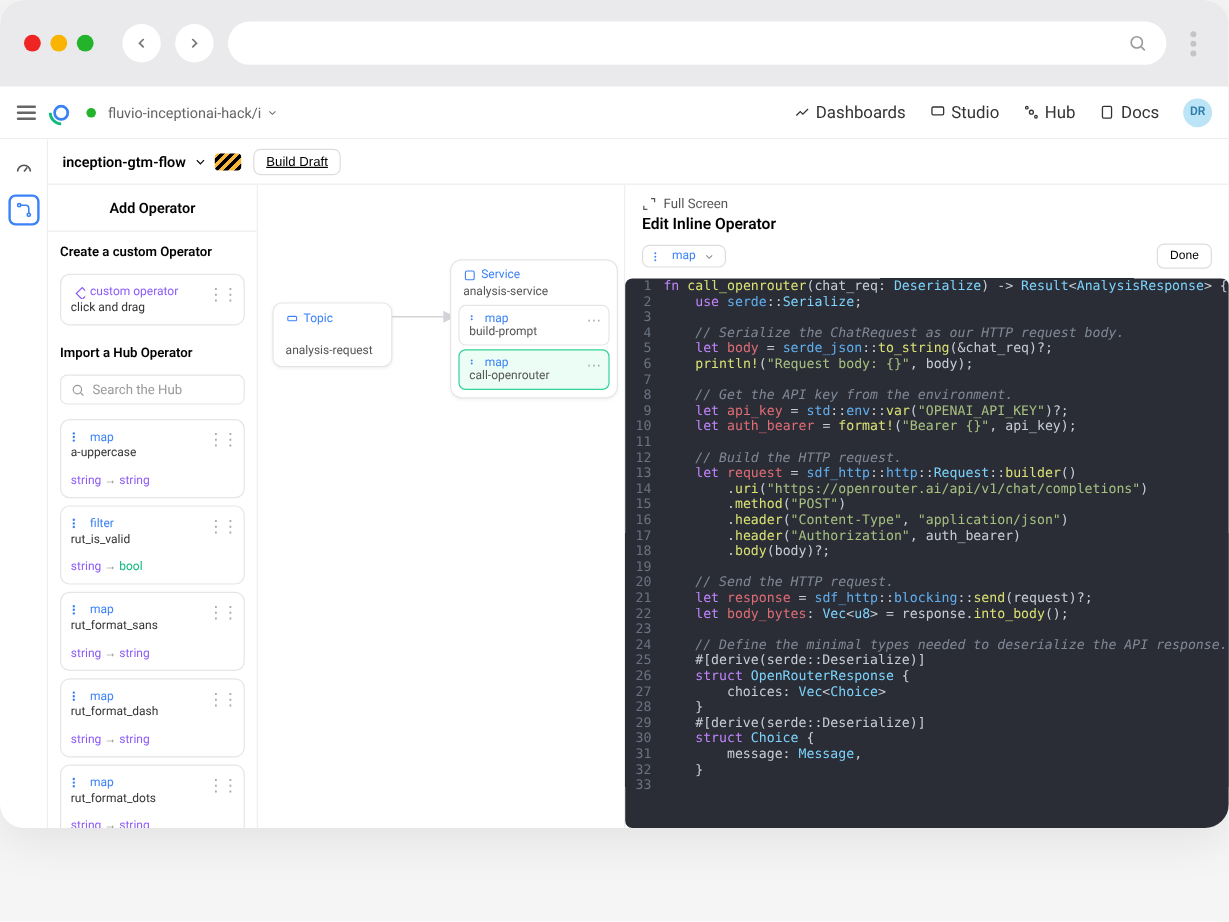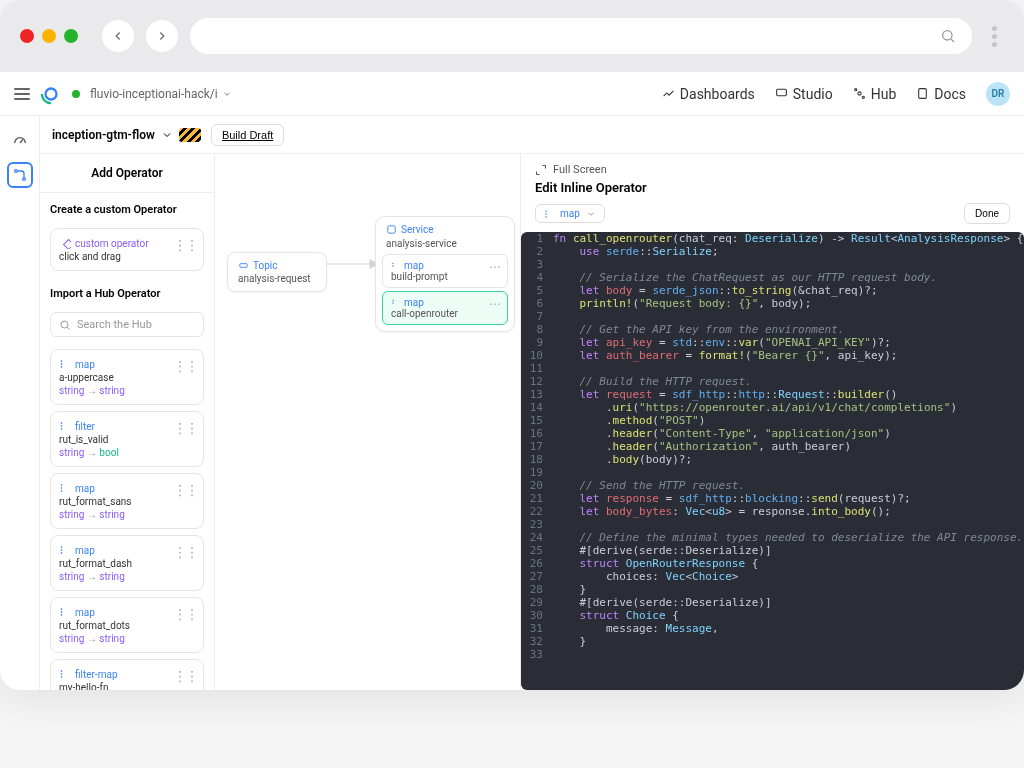--- a/index.html
+++ b/index.html
@@ -46,7 +46,7 @@
 .searchbox { margin:6px 10px; border:1px solid #e5e5e5; border-radius:6px; padding:5px 8px; display:flex; align-items:center; gap:6px; color:#999; font-size:11px; }
 .canvas { flex:1; position:relative; background:#fff; }
 .node { position:absolute; background:#fff; border:1px solid #e5e5e5; border-radius:8px; box-shadow:0 1px 3px rgba(0,0,0,0.05); font-size:10px; padding:7px 10px; min-width:100px; }
-.node .ntype { display:flex; align-items:flex-start; gap:4px; color:#3b82f6; margin-bottom:2px; }
+.node .ntype { display:flex; align-items:flex-start; gap:4px; color:#3b82f6; margin-bottom:16px; }
 .node .ntype svg{width:11px;height:11px;}
 .node .nname { color:#555; font-size:10px; }
 .node-host { position:absolute; border:1px solid #e5e5e5; border-radius:10px; padding:4px 4px 6px; background:#fff; box-shadow:0 1px 3px rgba(0,0,0,0.05); }

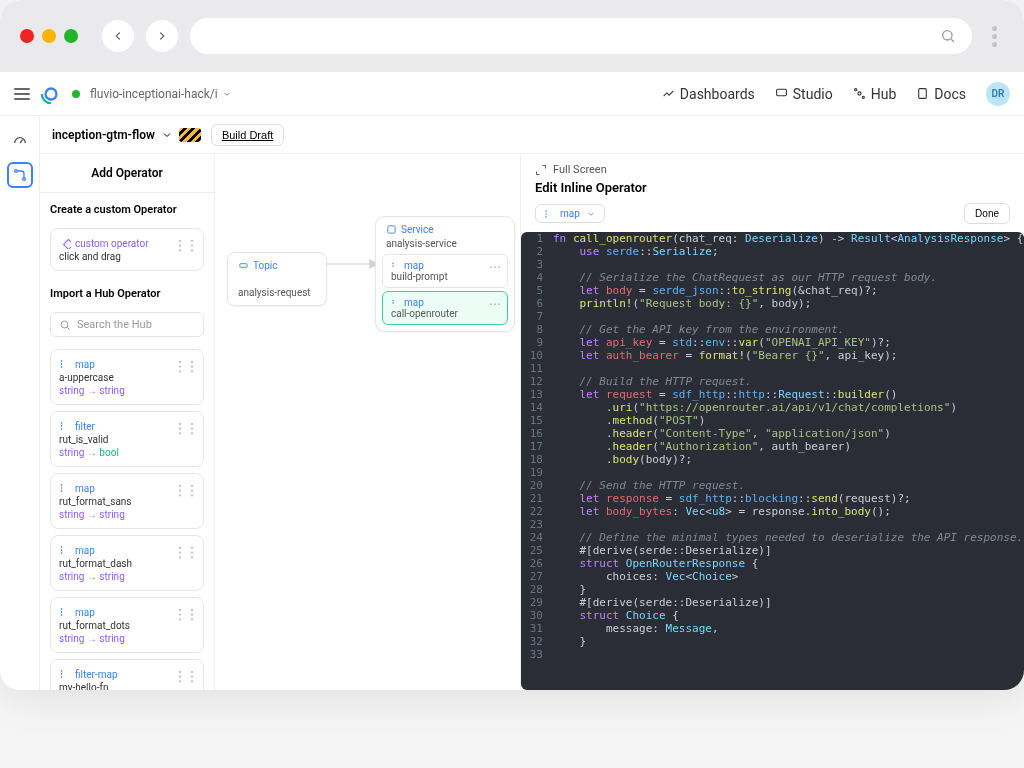--- a/index.html
+++ b/index.html
@@ -41,7 +41,7 @@
 .optype { display:flex; align-items:center; gap:4px; color:#3b82f6; font-size:10px; }
 .optype svg{width:12px;height:12px;}
 .opname { color:#333; margin-top:2px; font-size:10px; }
-.sig { margin-top:2px; font-size:10px; }
+.sig { margin-top:12px; font-size:10px; }
 .tstr{color:#8b5cf6;} .tbool{color:#10b981;} .arrow{color:#888;}
 .searchbox { margin:6px 10px; border:1px solid #e5e5e5; border-radius:6px; padding:5px 8px; display:flex; align-items:center; gap:6px; color:#999; font-size:11px; }
 .canvas { flex:1; position:relative; background:#fff; }

